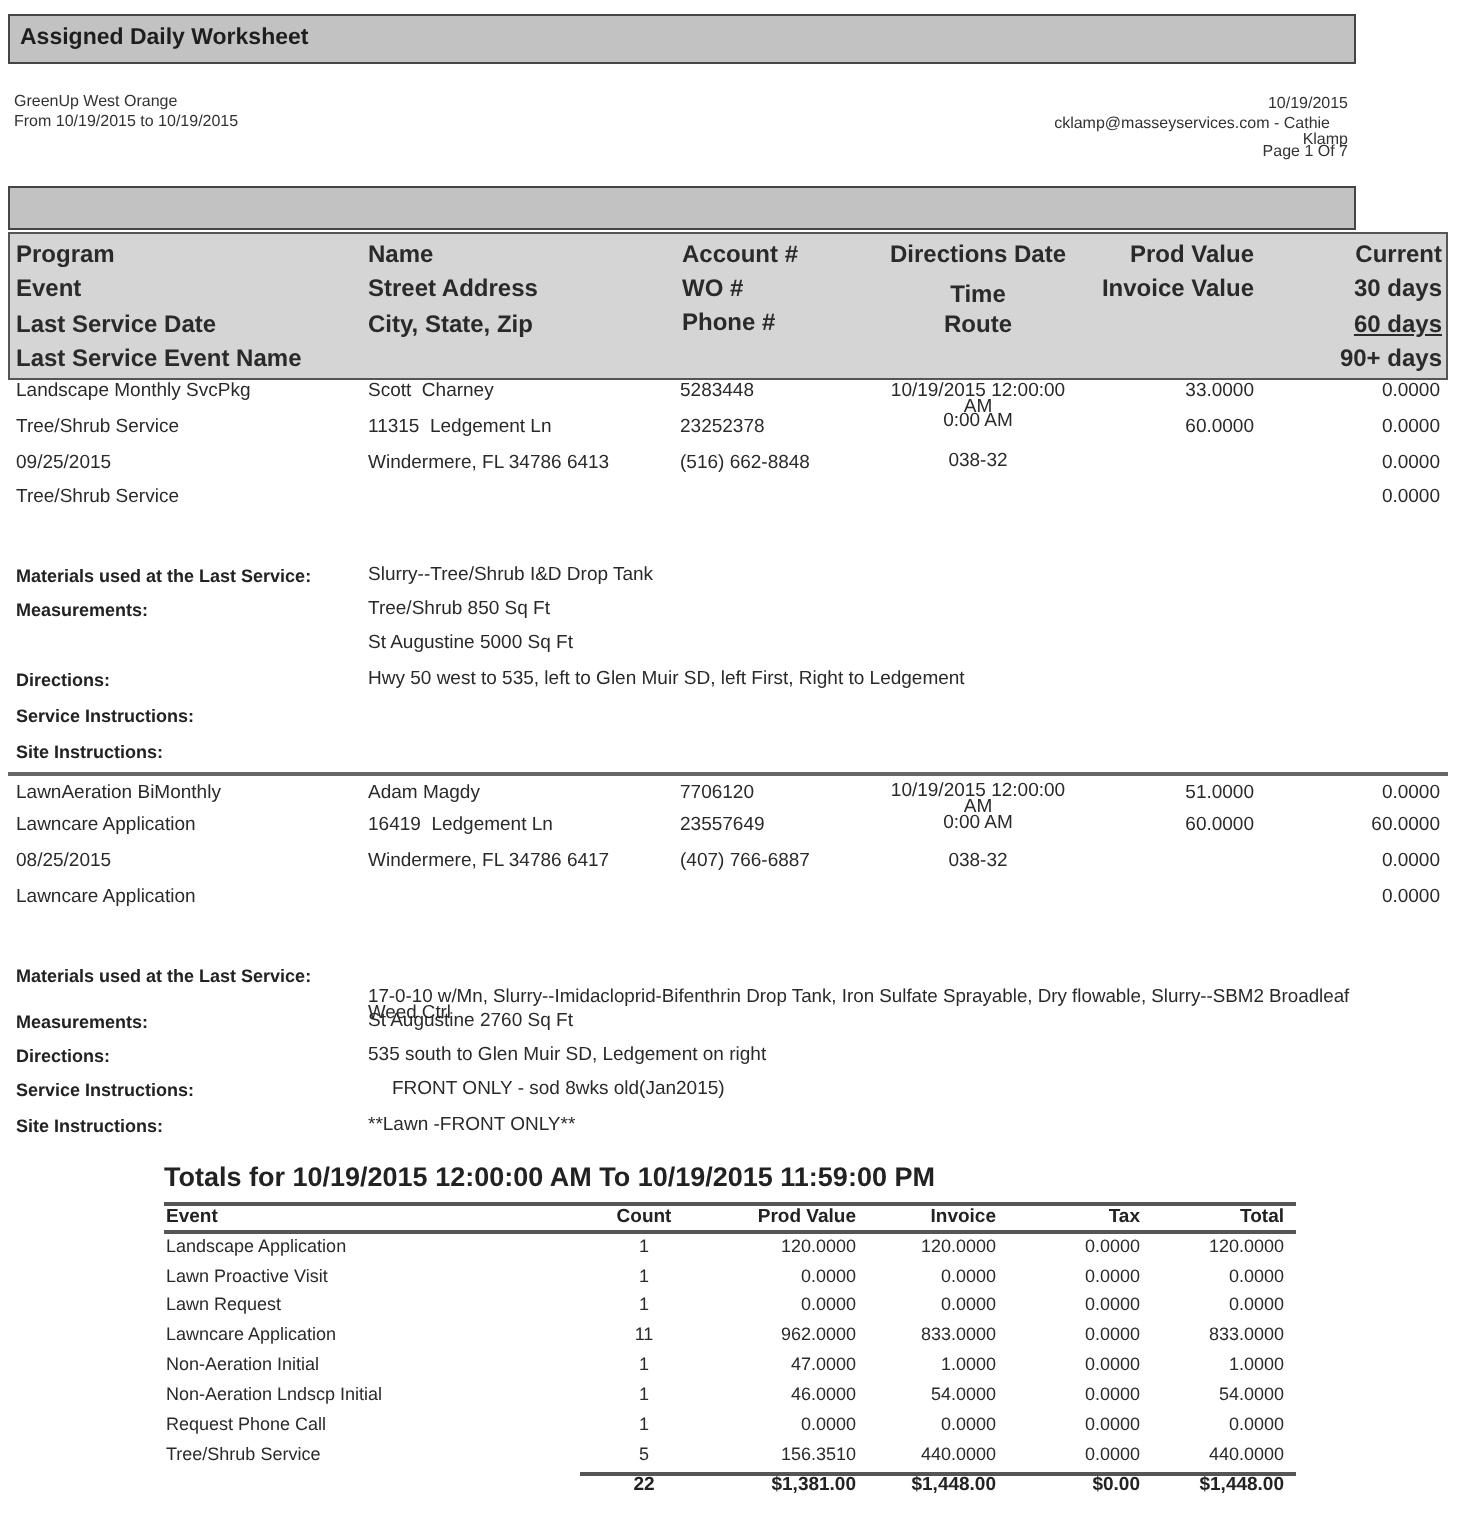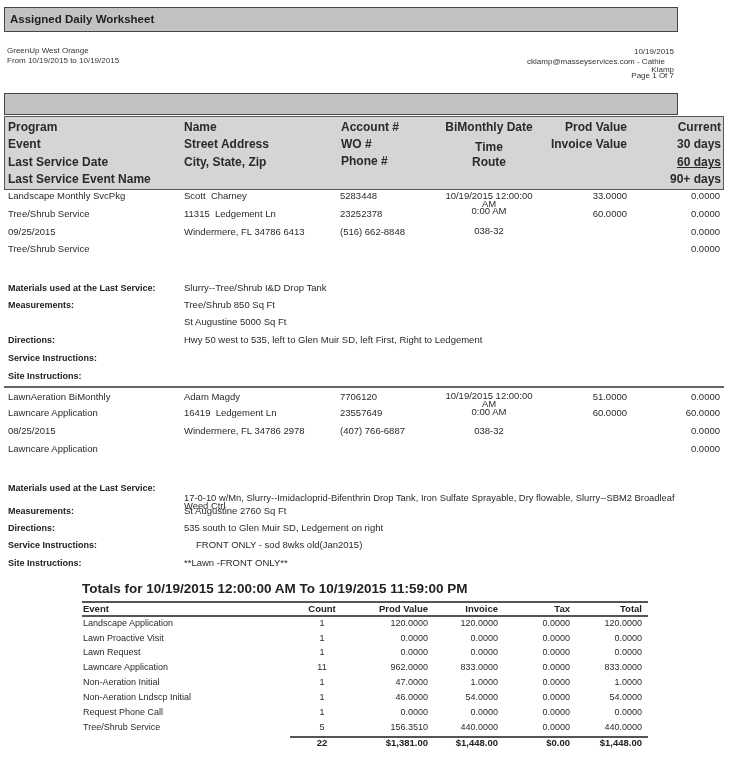--- a/index.html
+++ b/index.html
@@ -54,7 +54,7 @@
 <div class="a h" style="left:341px;top:137px;">WO #</div>
 <div class="a h" style="left:341px;top:154px;">Phone #</div>
 
-<div class="a h c" style="left:424px;width:130px;top:120px;">BiMonthly Date</div>
+<div class="a h c" style="left:424px;width:130px;top:120px;">Directions Date</div>
 <div class="a h c" style="left:424px;width:130px;top:140px;">Time</div>
 <div class="a h c" style="left:424px;width:130px;top:155px;">Route</div>
 

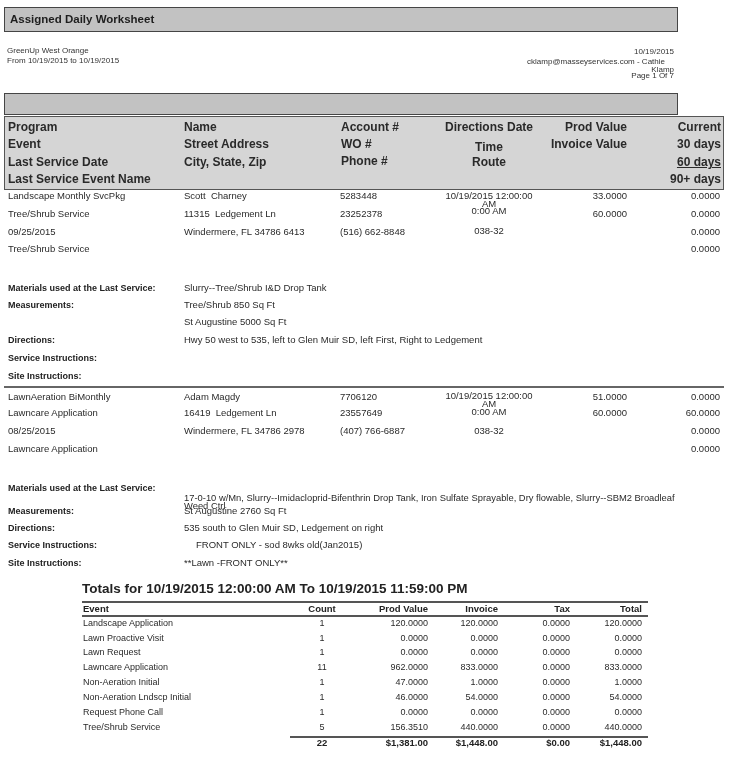--- a/index.html
+++ b/index.html
@@ -115,7 +115,7 @@
 
   <div class="a d" style="left:184px;top:391px;">Adam Magdy</div>
   <div class="a d" style="left:184px;top:407px;">16419  Ledgement Ln</div>
-  <div class="a d" style="left:184px;top:425px;">Windermere, FL 34786 2978</div>
+  <div class="a d" style="left:184px;top:425px;">Windermere, FL 34786 6417</div>
 
   <div class="a d" style="left:340px;top:391px;">7706120</div>
   <div class="a d" style="left:340px;top:407px;">23557649</div>

